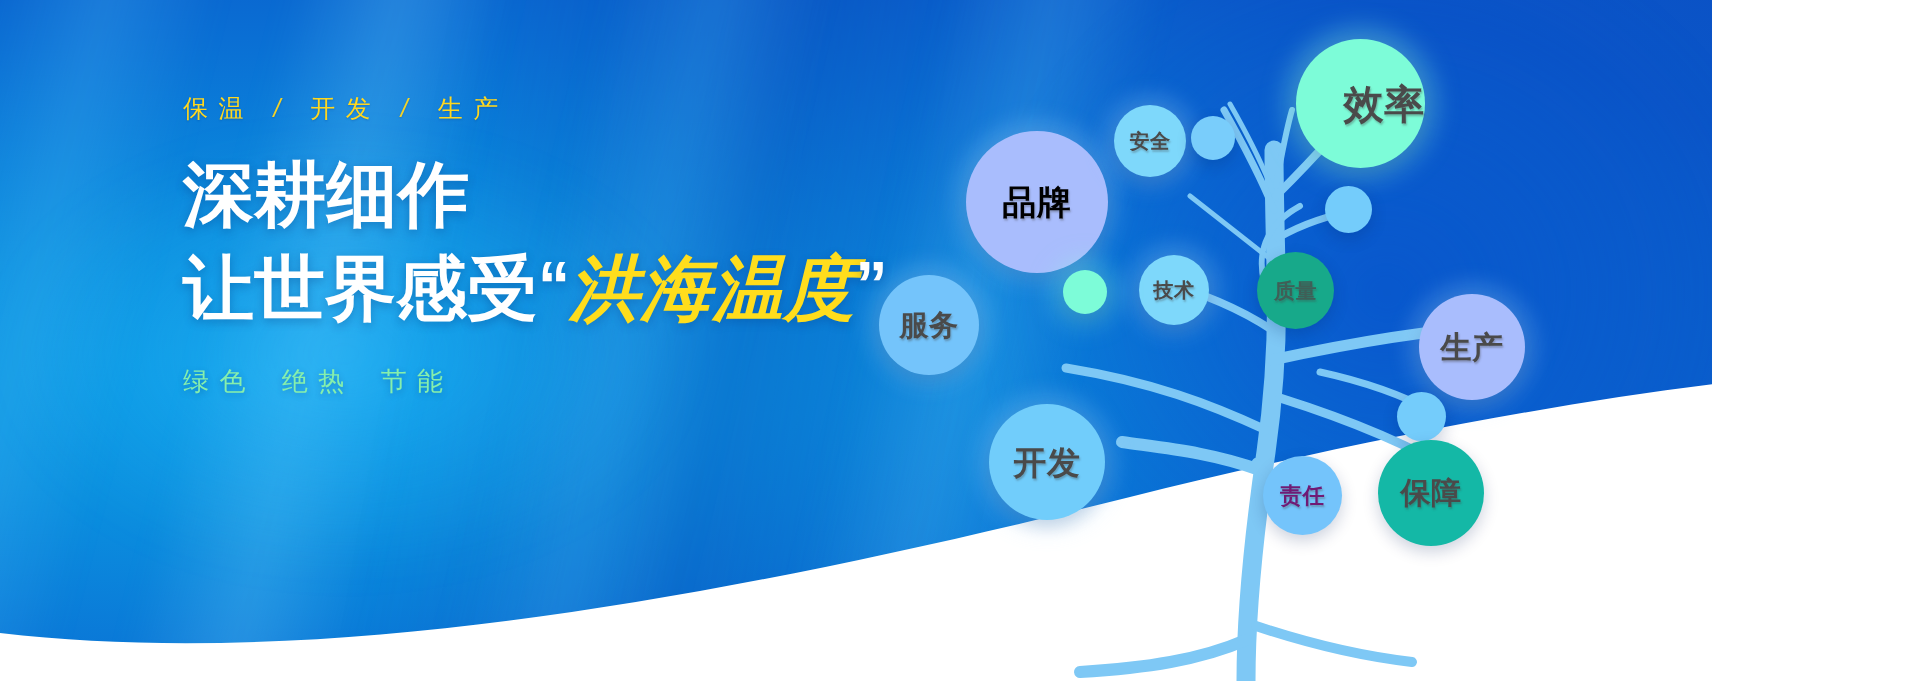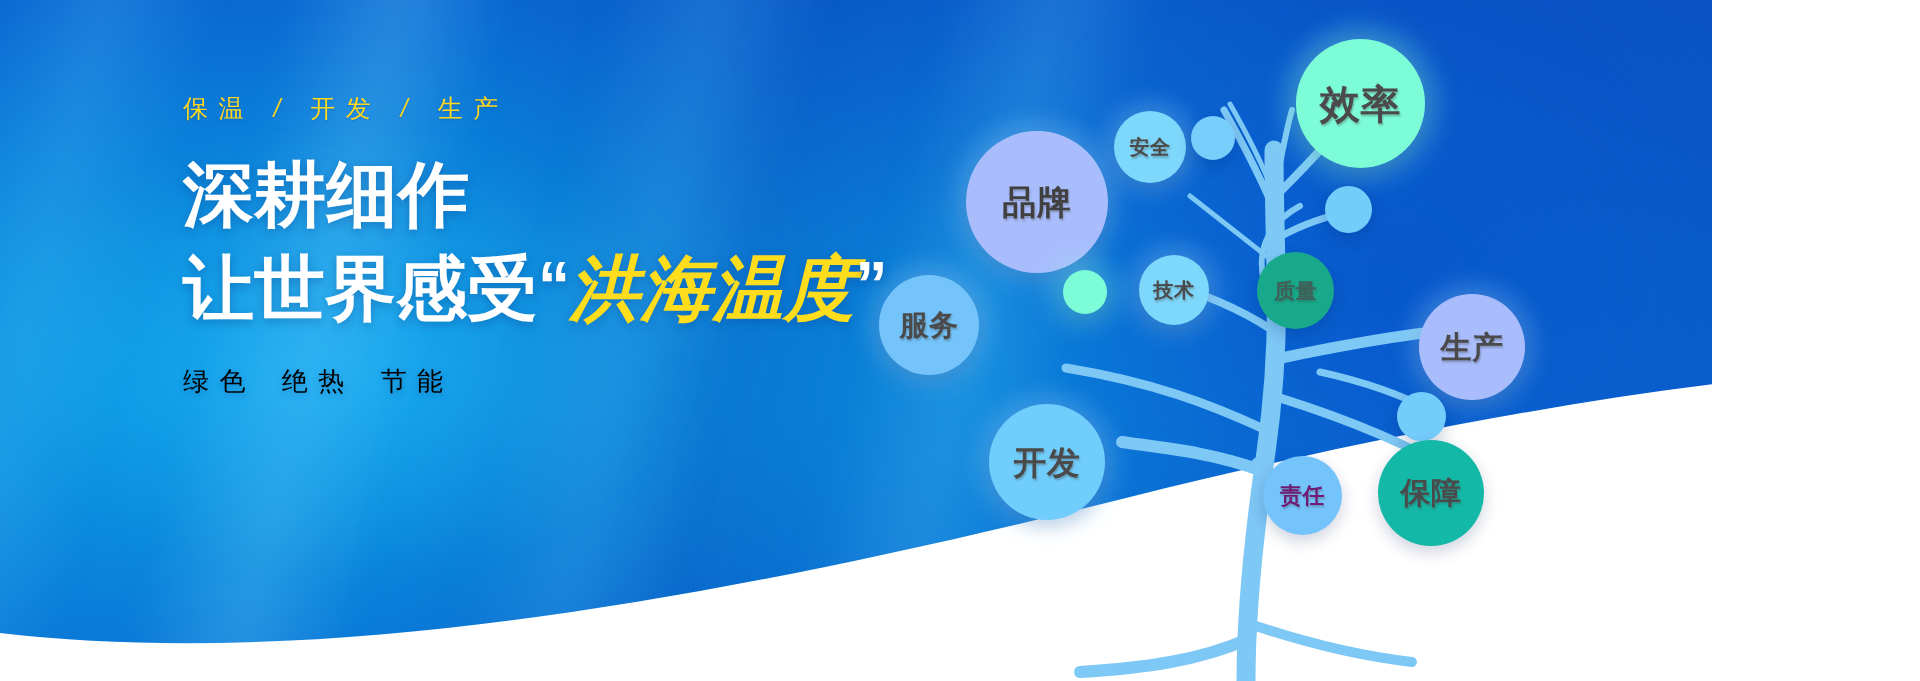--- a/index.html
+++ b/index.html
@@ -134,6 +134,7 @@
   }
   .bubble.glow{
     box-shadow:0 0 26px 10px rgba(150,255,225,.35), 0 6px 16px rgba(0,30,90,.20);
+    justify-content:flex-end;
   }
   .bubble.halo{
     box-shadow:0 0 22px 9px rgba(160,215,255,.30), 0 6px 16px rgba(0,30,90,.20);

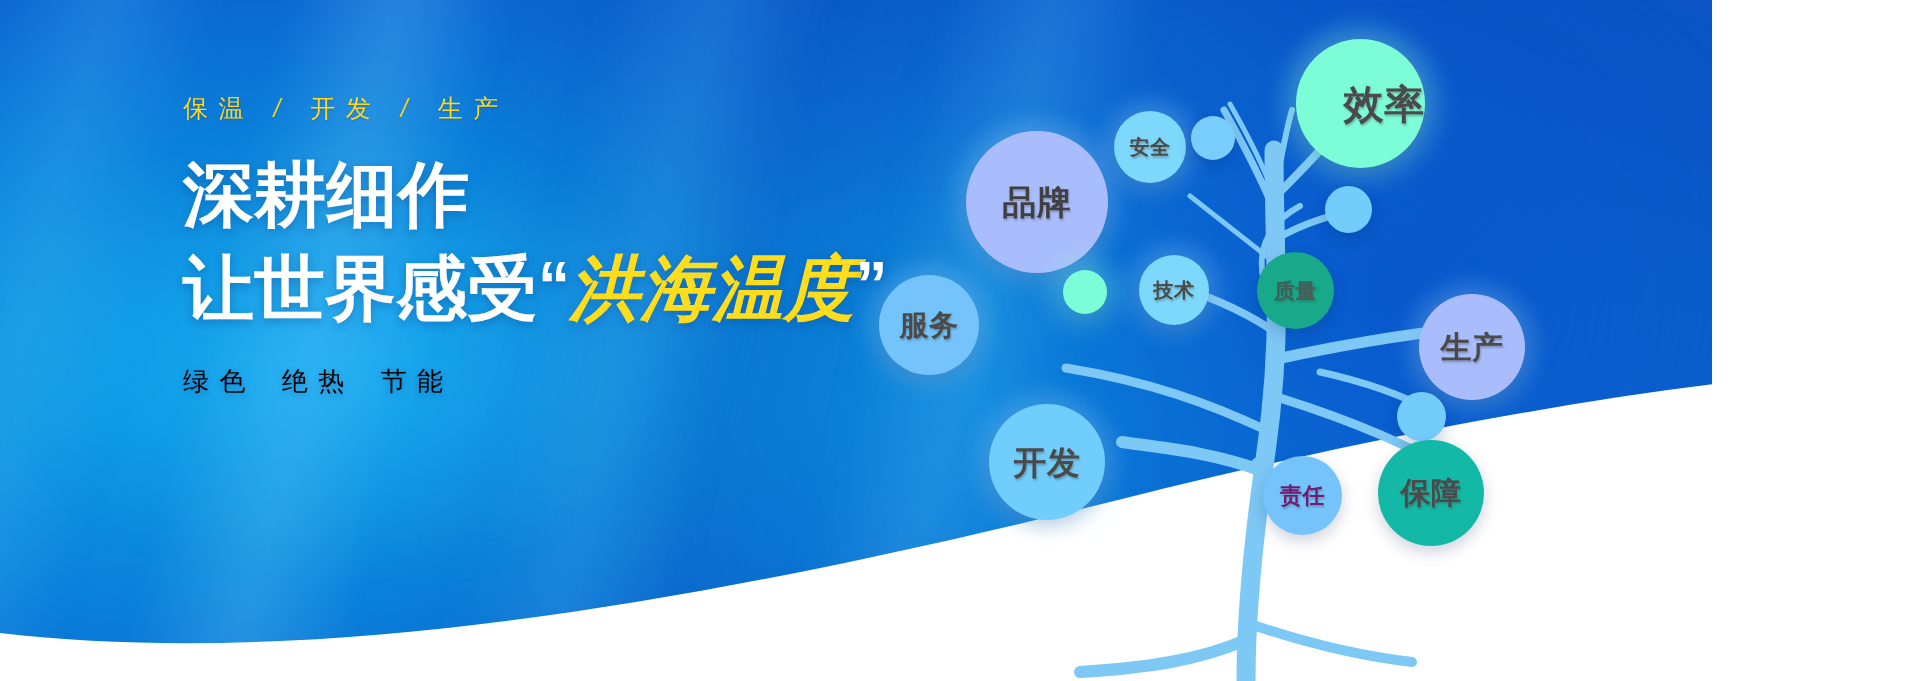--- a/index.html
+++ b/index.html
@@ -218,7 +218,7 @@
       <div class="bubble halo" style="left: 966px; top: 131px; width: 142px; height: 142px; background: rgb(169, 189, 253);">
         <span style="color: #404040; font-size: 34px;">品牌</span>
       </div>
-      <div class="bubble halo" style="left: 1114px; top: 111px; width: 72px; height: 72px; background: rgb(126, 216, 251);">
+      <div class="bubble halo" style="left: 1114px; top: 105px; width: 72px; height: 72px; background: rgb(126, 216, 251);">
         <span style="color: rgb(74, 74, 74); font-size: 20px;">安全</span>
       </div>
       <div class="bubble" style="left: 1191px; top: 116px; width: 44px; height: 44px; background: rgb(121, 205, 251);"></div>

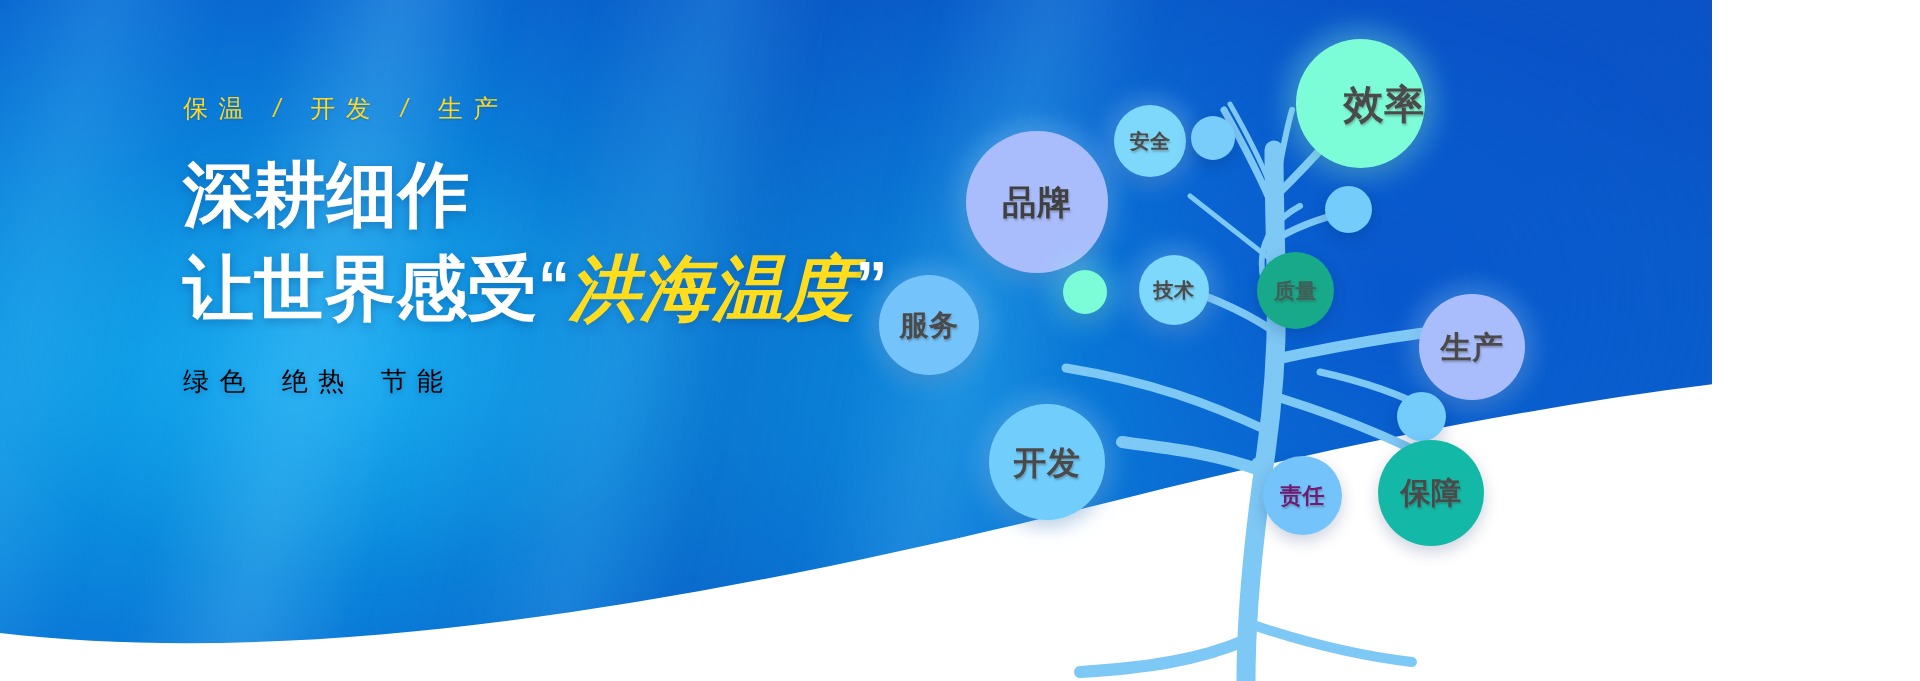--- a/index.html
+++ b/index.html
@@ -216,7 +216,7 @@
 
   <div id="bubble-layer">
       <div class="bubble halo" style="left: 966px; top: 131px; width: 142px; height: 142px; background: rgb(169, 189, 253);">
-        <span style="color: #404040; font-size: 34px;">品牌</span>
+        <span style="color: #000000; font-size: 34px;">品牌</span>
       </div>
       <div class="bubble halo" style="left: 1114px; top: 105px; width: 72px; height: 72px; background: rgb(126, 216, 251);">
         <span style="color: rgb(74, 74, 74); font-size: 20px;">安全</span>

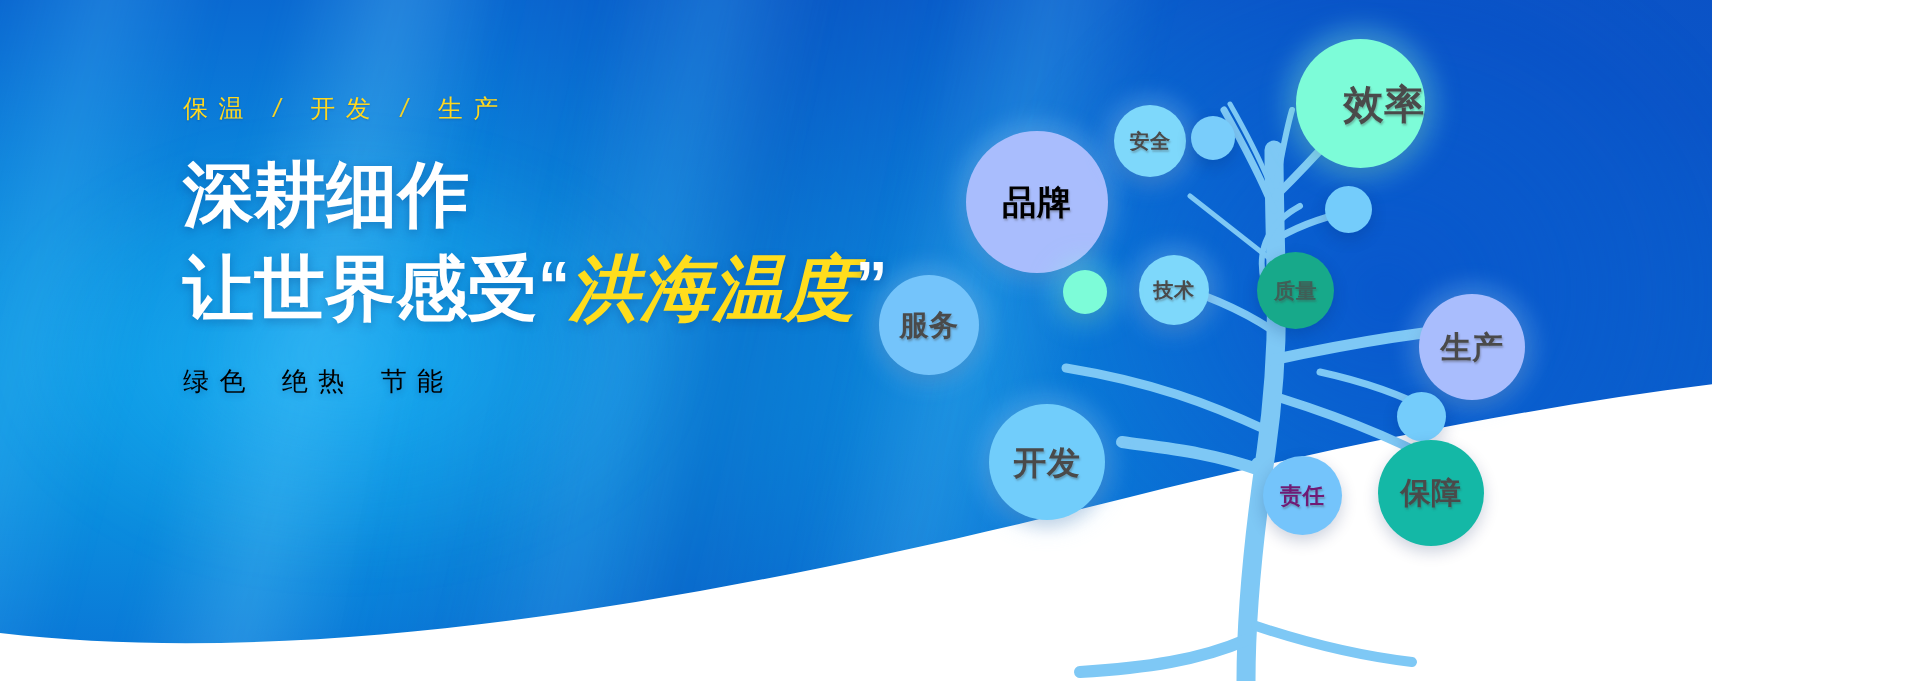--- a/index.html
+++ b/index.html
@@ -104,7 +104,7 @@
   }
   .tagline{
     margin-top:42px;
-    color:#000000;
+    color:#86efac;
     font-size:26px;
     letter-spacing:.40em;
     line-height:1;

